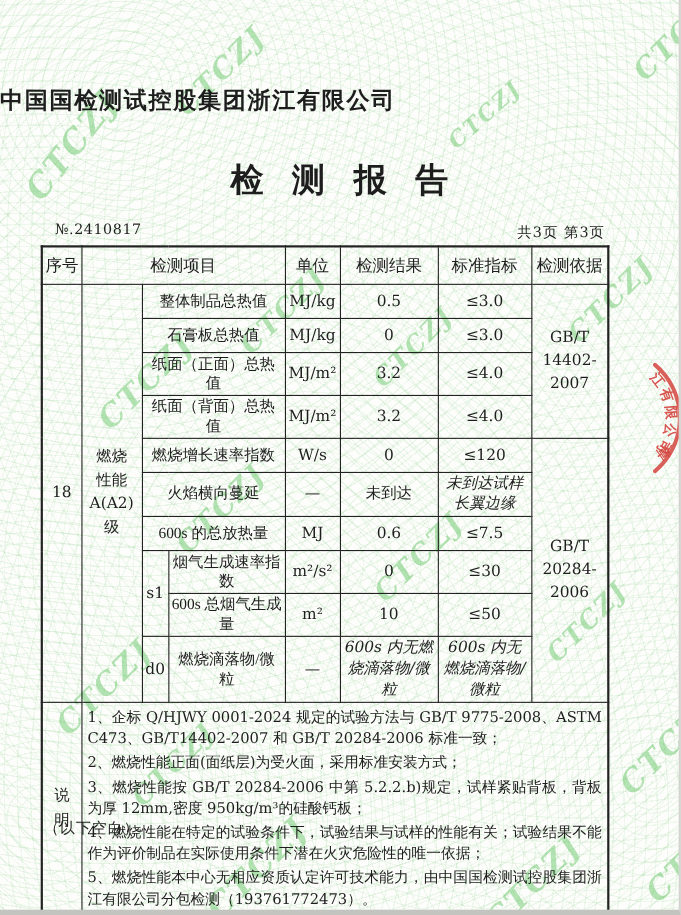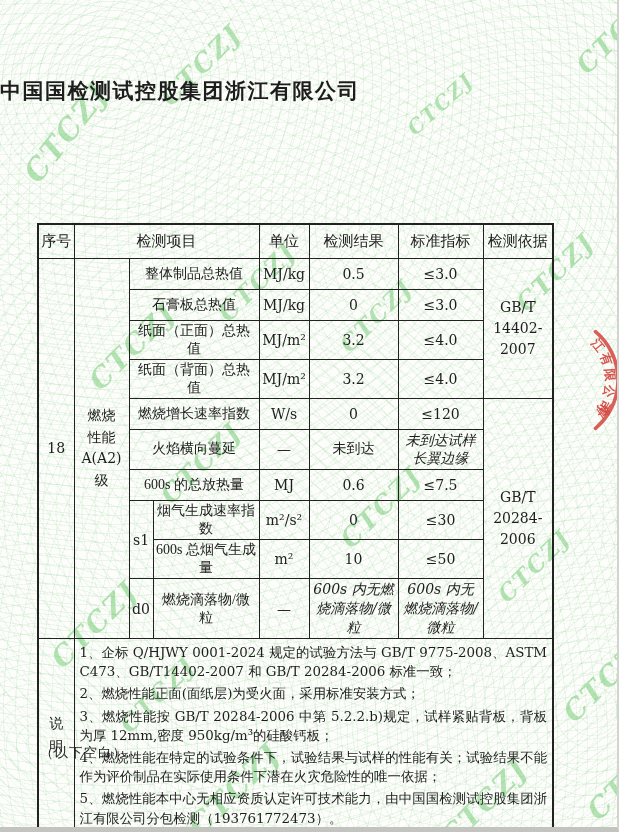--- a/index.html
+++ b/index.html
@@ -87,6 +87,7 @@
     </div>
 
   <div class="header-company">中国国检测试控股集团浙江有限公司</div>
+  <div class="report-title">检测报告</div>
 
 
   <table class="report" id="report-table">

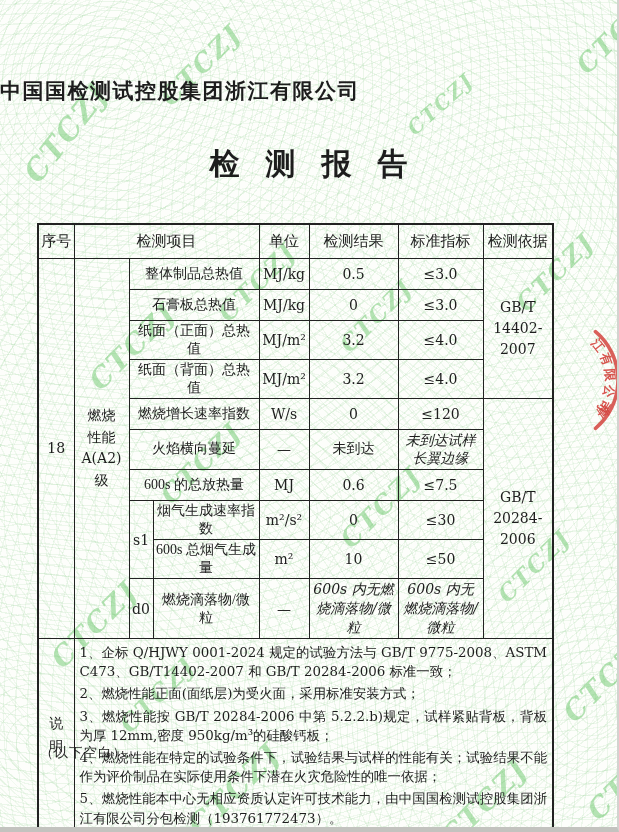--- a/index.html
+++ b/index.html
@@ -89,6 +89,10 @@
   <div class="header-company">中国国检测试控股集团浙江有限公司</div>
   <div class="report-title">检测报告</div>
 
+  <div class="report-row">
+    <span class="report-no">№.2410817</span>
+    <span class="page-info">共3页 第3页</span>
+  </div>
 
   <table class="report" id="report-table">
     <colgroup>

